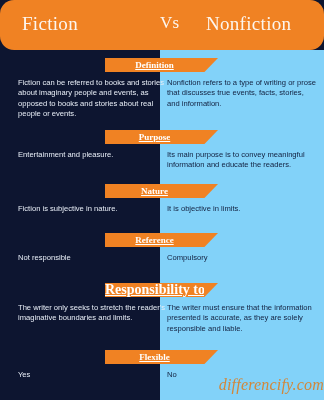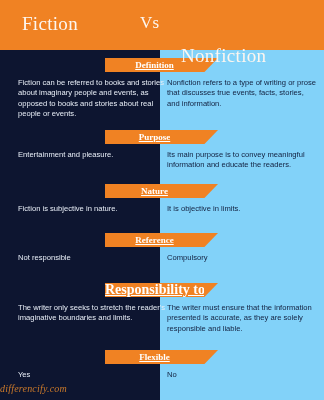--- a/index.html
+++ b/index.html
@@ -28,6 +28,7 @@
     height: 50px;
     background: #f08223;
     z-index: 5;
+    border-radius: 14px;
   }
   .header-title {
     position: absolute;

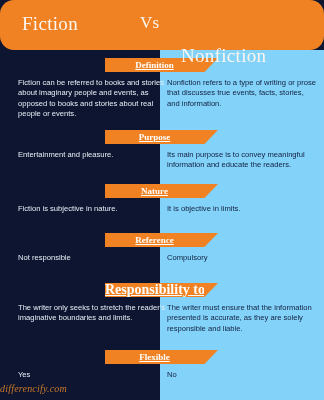--- a/index.html
+++ b/index.html
@@ -40,7 +40,7 @@
     letter-spacing: 0.3px;
   }
   .header-title.left   { left: 22px; }
-  .header-title.mid    { left: 140px; font-size: 17px; }
+  .header-title.mid    { left: 160px; font-size: 17px; }
   .header-title.right  { left: 181px; margin-top: 32px; }
 
   

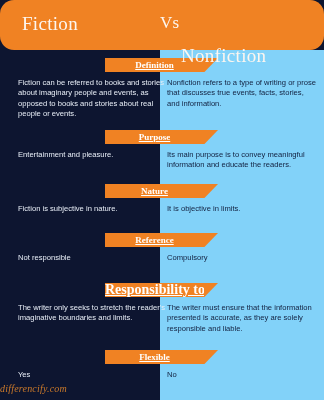--- a/index.html
+++ b/index.html
@@ -41,7 +41,7 @@
   }
   .header-title.left   { left: 22px; }
   .header-title.mid    { left: 160px; font-size: 17px; }
-  .header-title.right  { left: 181px; margin-top: 32px; }
+  .header-title.right  { left: 206px; }
 
   
   .col-bg {

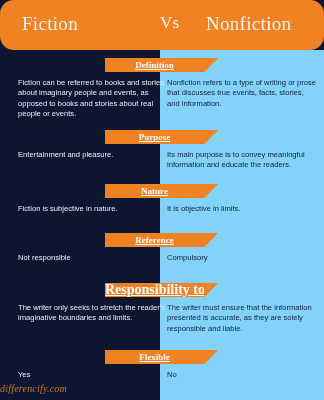--- a/index.html
+++ b/index.html
@@ -117,10 +117,10 @@
     left: 0;
     bottom: 6px;
     width: 324px;
-    text-align: left;
+    text-align: right;
     font-family: "Liberation Serif", serif;
     font-style: italic;
-    font-size: 10px;
+    font-size: 16px;
     color: #d9812a;
     opacity: 0.92;
     letter-spacing: 0.2px;

